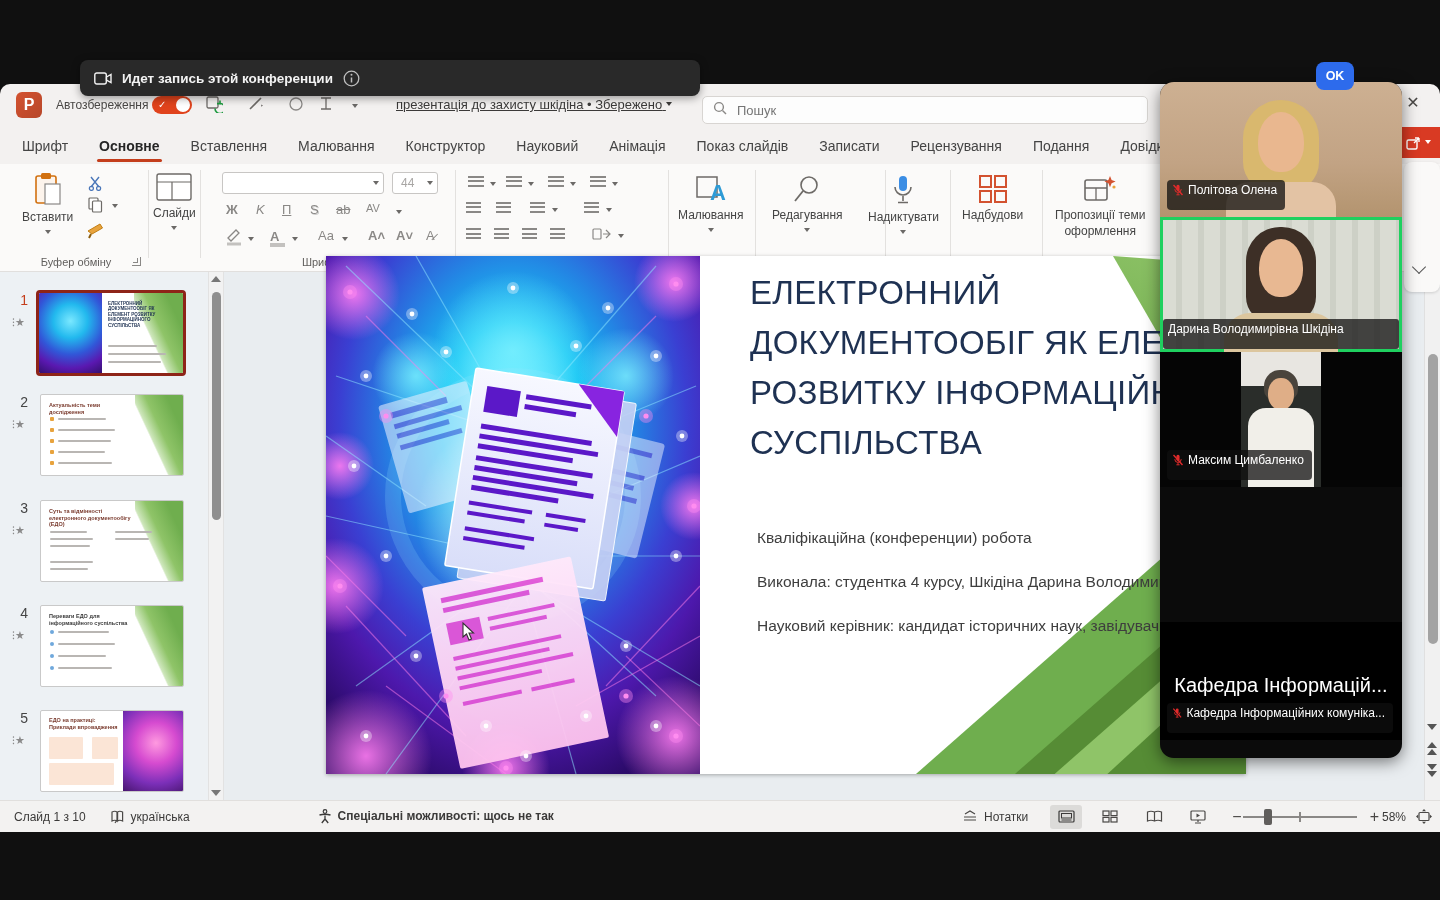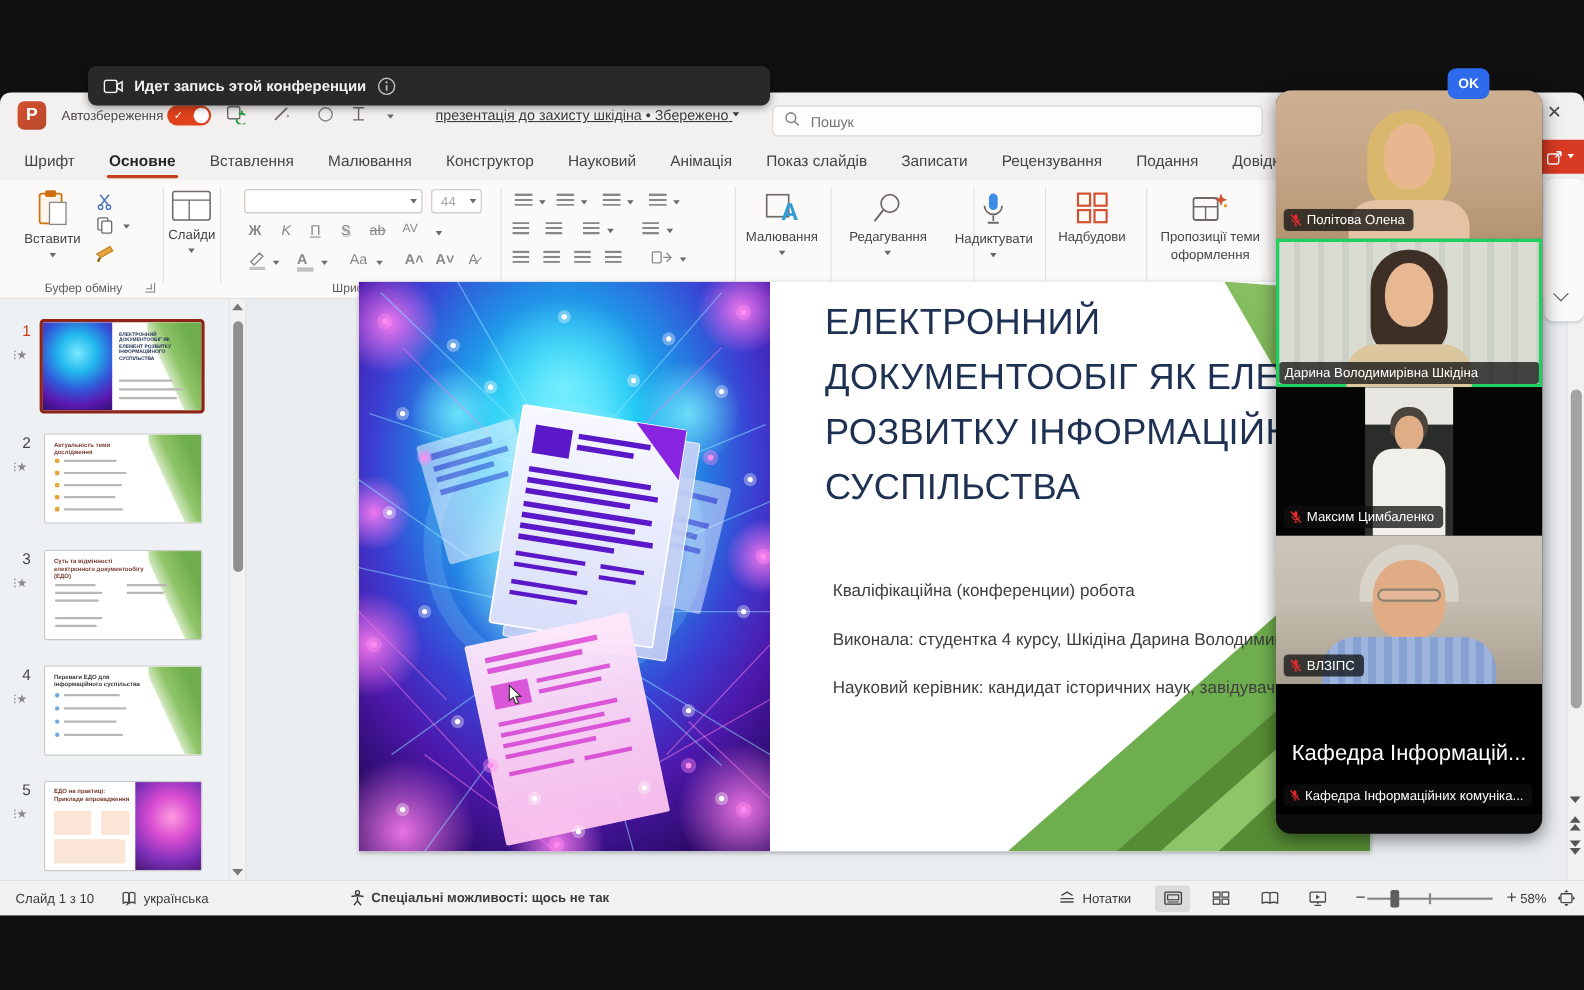--- a/index.html
+++ b/index.html
@@ -93,7 +93,7 @@
   
   .vc-panel{left:1160px;top:82px;width:242px;height:676px;background:#0b0b0b;border-radius:14px;overflow:hidden;z-index:50;box-shadow:0 4px 16px rgba(0,0,0,.5);}
   .tile{position:absolute;left:0;width:242px;height:135px;overflow:hidden;}
-  .tile .name-tag{position:absolute;left:7px;bottom:7px;background:rgba(15,15,15,.75);border-radius:4px;color:#fff;font-size:12px;display:flex;align-items:center;gap:4px;padding:3px 8px 3px 5px;max-width:226px;white-space:nowrap;overflow:hidden;}
+  .tile .name-tag{position:absolute;left:7px;bottom:7px;background:rgba(15,15,15,.75);border-radius:4px;color:#fff;font-size:12px;display:flex;align-items:center;gap:4px;padding:3px 8px 13px 5px;max-width:226px;white-space:nowrap;overflow:hidden;}
   .tile.speaking{outline:3px solid #1fd05f;outline-offset:-3px;}
   .ph{position:absolute;}
 

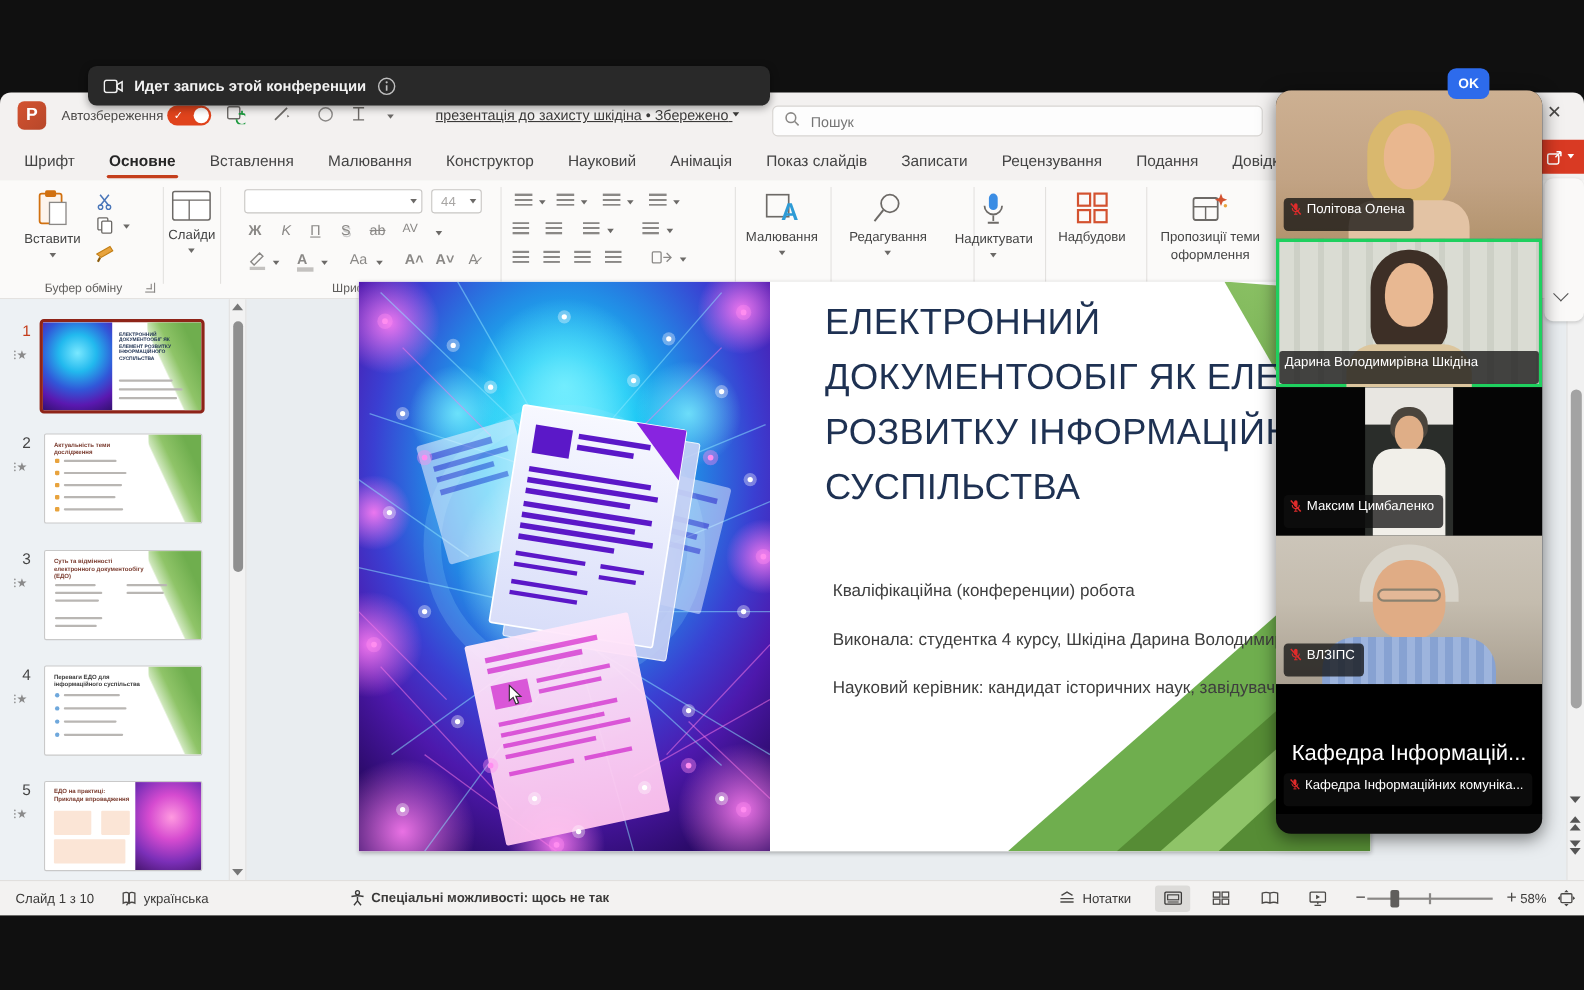--- a/index.html
+++ b/index.html
@@ -791,20 +791,6 @@
       </div>
     </div>
 
-    <div class="tile" style="top:405px;background:linear-gradient(180deg,#ccc5b9 0%,#c4bcae 45%,#a99f90 100%);">
-      <div class="ph" style="left:76px;top:8px;width:90px;height:52px;background:#d8d4ca;border-radius:44px 44px 0 0;"></div>
-      <div class="ph" style="left:88px;top:22px;width:66px;height:72px;background:#e0ac85;border-radius:46% 46% 42% 42%;"></div>
-      <div class="ph" style="left:92px;top:48px;width:58px;height:12px;border:2px solid #8b816f;border-radius:6px;background:rgba(255,255,255,.15);"></div>
-      <div class="ph" style="left:42px;top:92px;width:158px;height:43px;background:repeating-linear-gradient(90deg,#87a2d2 0 7px,#9db4dd 7px 14px);border-radius:30px 30px 0 0;"></div>
-      <div class="name-tag">
-        <svg width="12" height="12" viewBox="0 0 12 12">
-            <rect x="4.4" y="0.8" width="3.2" height="6" rx="1.6" fill="#e02b2b"></rect>
-            <path d="M2.8 5.2 a3.2 3.2 0 0 0 6.4 0 M6 8.6 v2 M4.4 10.8 h3.2" fill="none" stroke="#e02b2b" stroke-width="1"></path>
-            <path d="M1.5 1 L10.5 11" stroke="#e02b2b" stroke-width="1.4"></path>
-          </svg>
-        <span>ВЛЗІПС</span>
-      </div>
-    </div>
 
     <div class="tile" style="top:540px;height:118px;background:#000;">
       <div class="vc-bigname">Кафедра Інформацій...</div>

